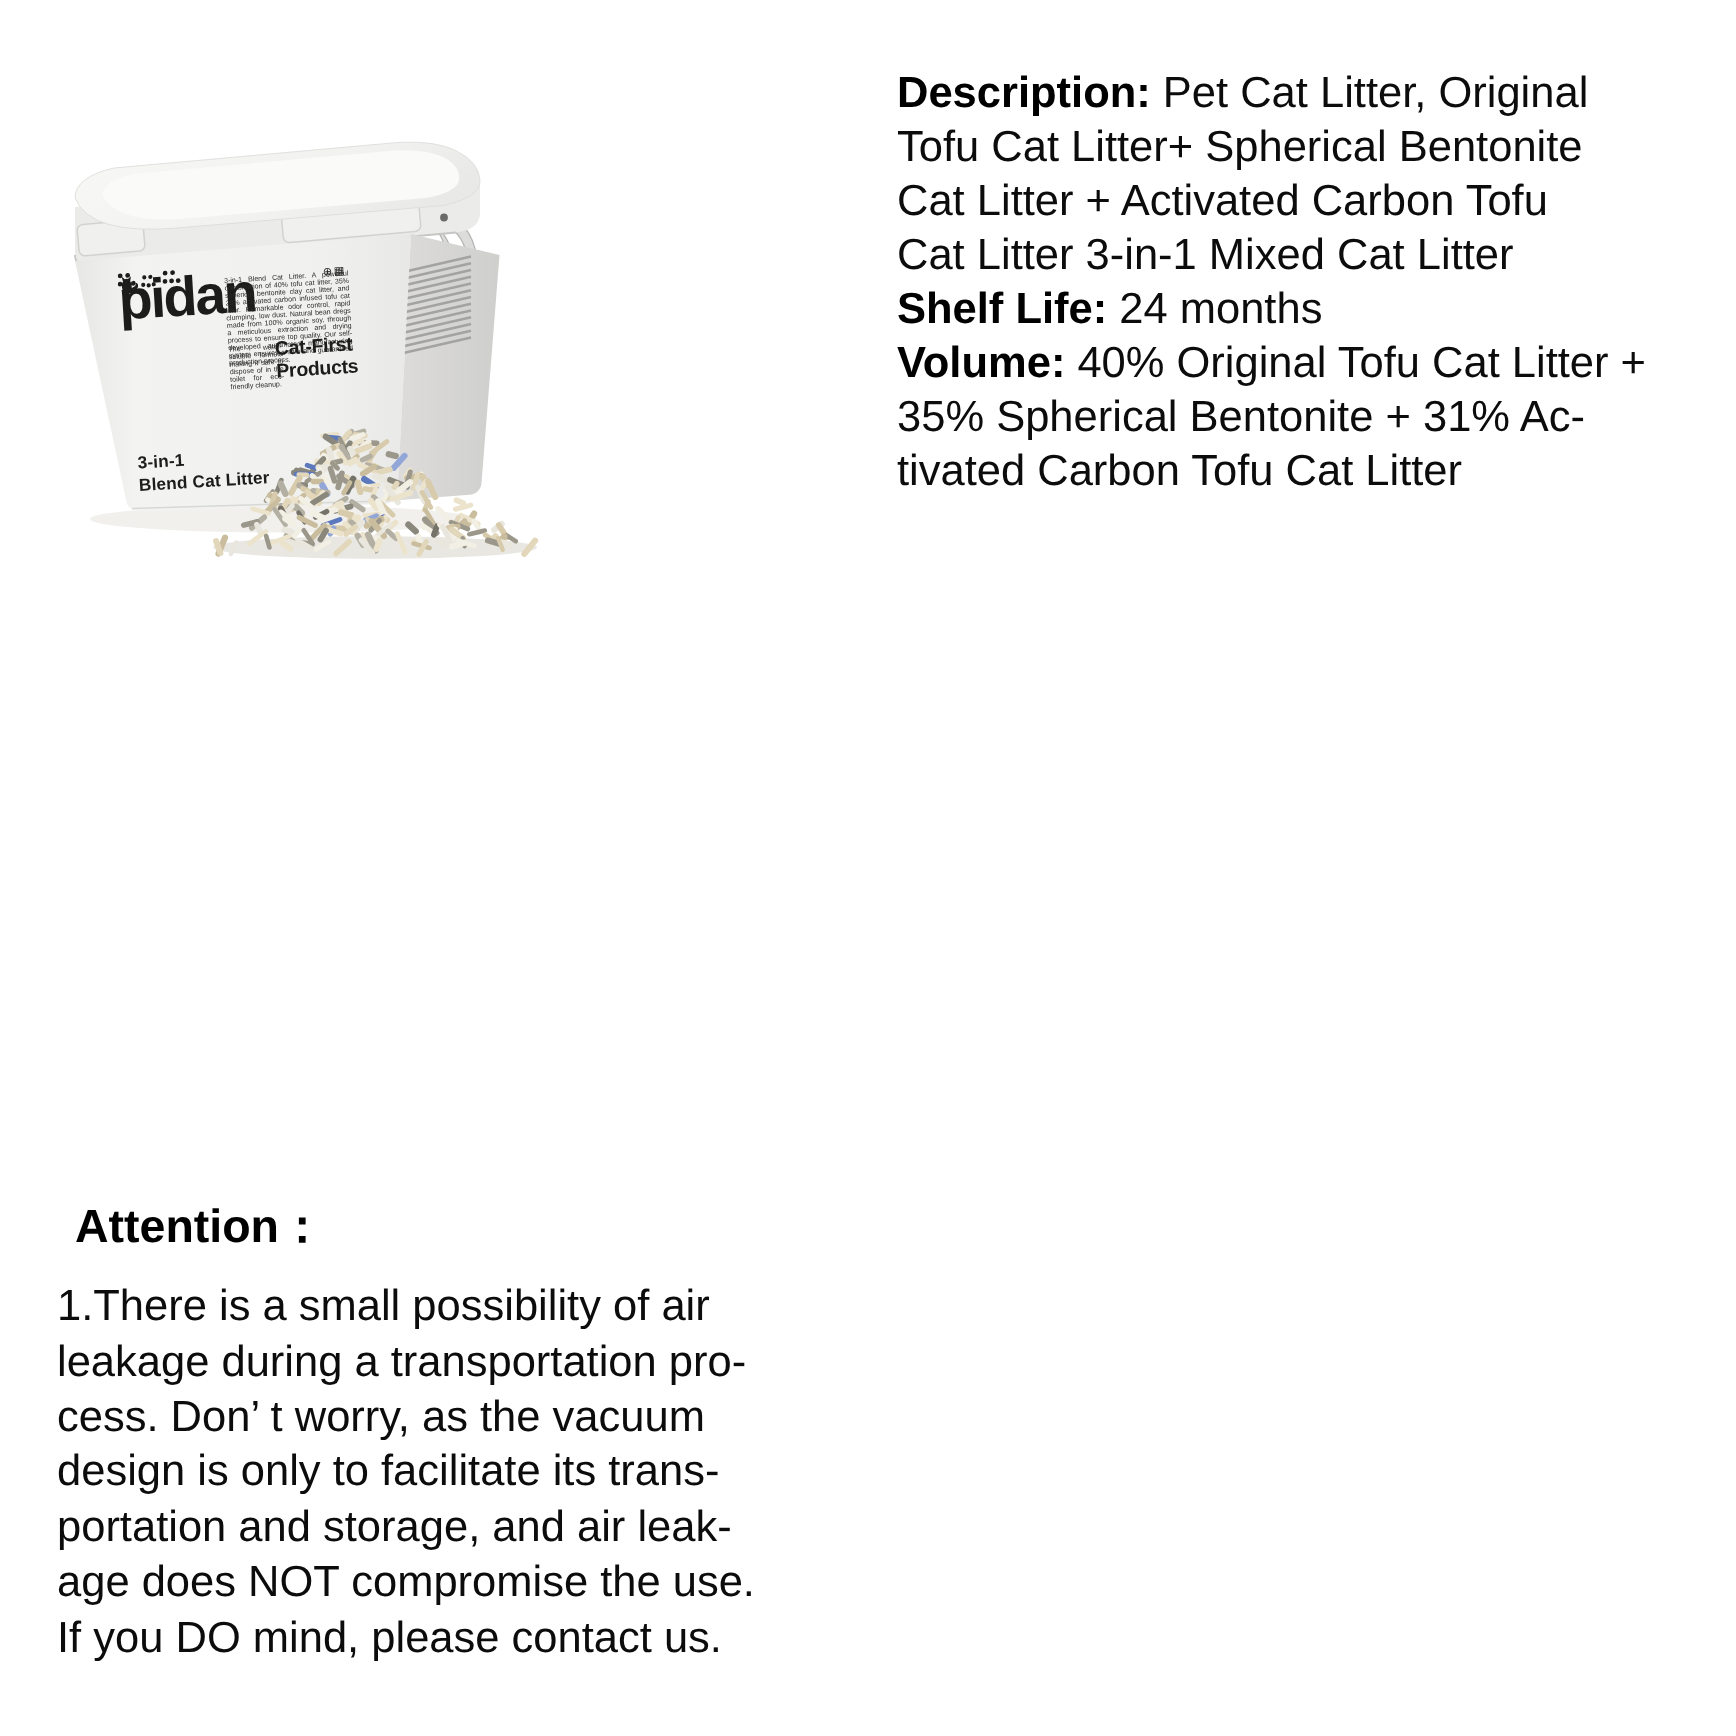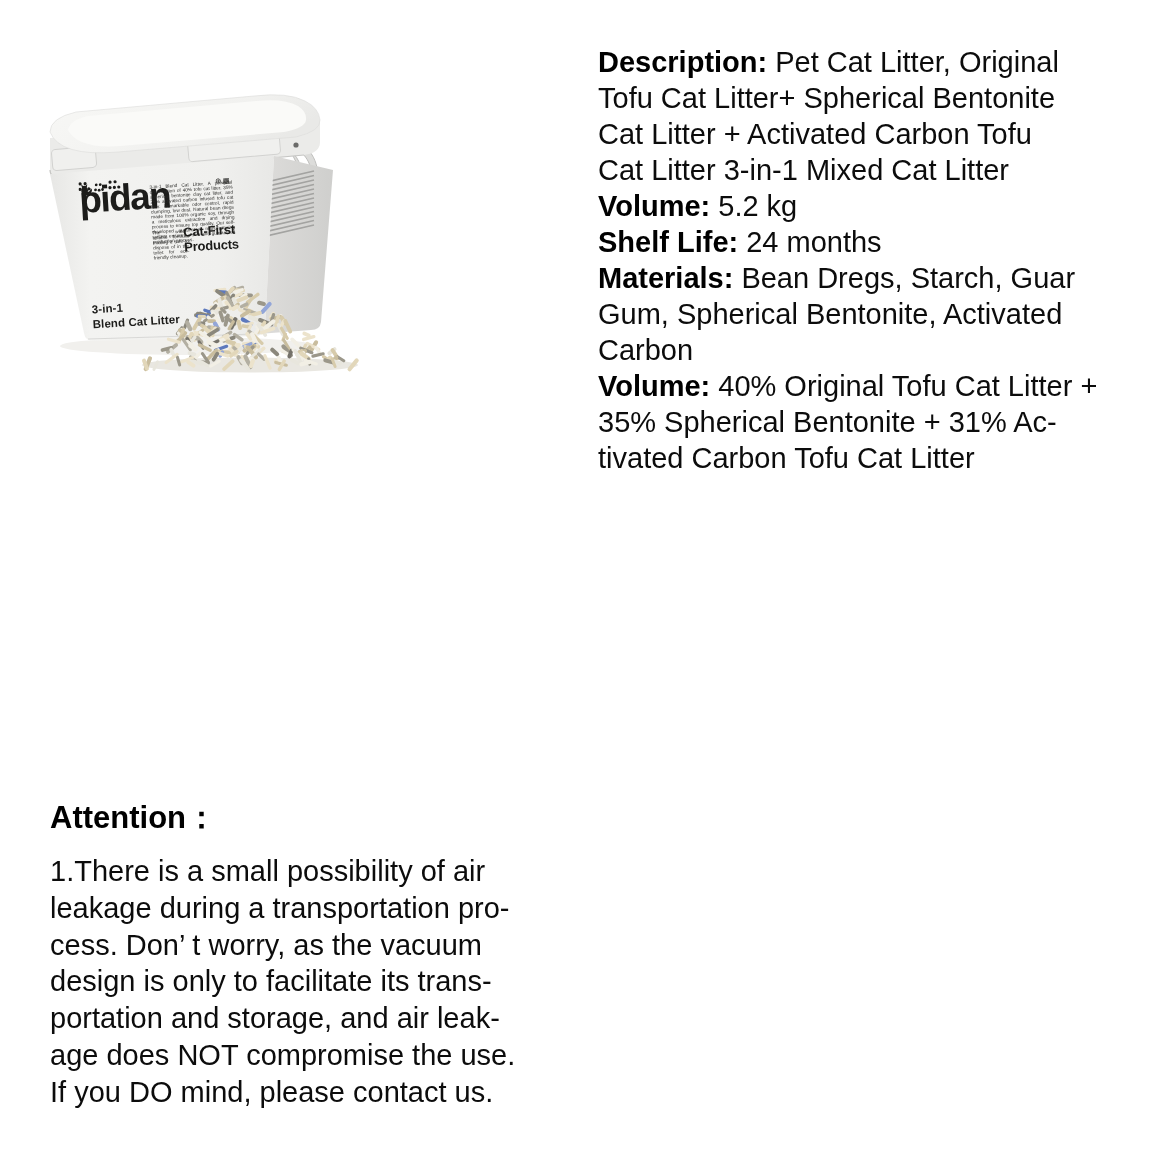--- a/index.html
+++ b/index.html
@@ -368,7 +368,6 @@
 Tofu Cat Litter+ Spherical Bentonite
 Cat Litter + Activated Carbon Tofu
 Cat Litter 3-in-1 Mixed Cat Litter</span></div>
-    <div class="field"><b>Volume:</b><span>5.2 kg</span></div>
     <div class="field"><b>Shelf Life:</b><span>24 months</span></div>
     <div class="field"><b>Materials:</b><span>Bean Dregs, Starch, Guar
 Gum, Spherical Bentonite, Activated

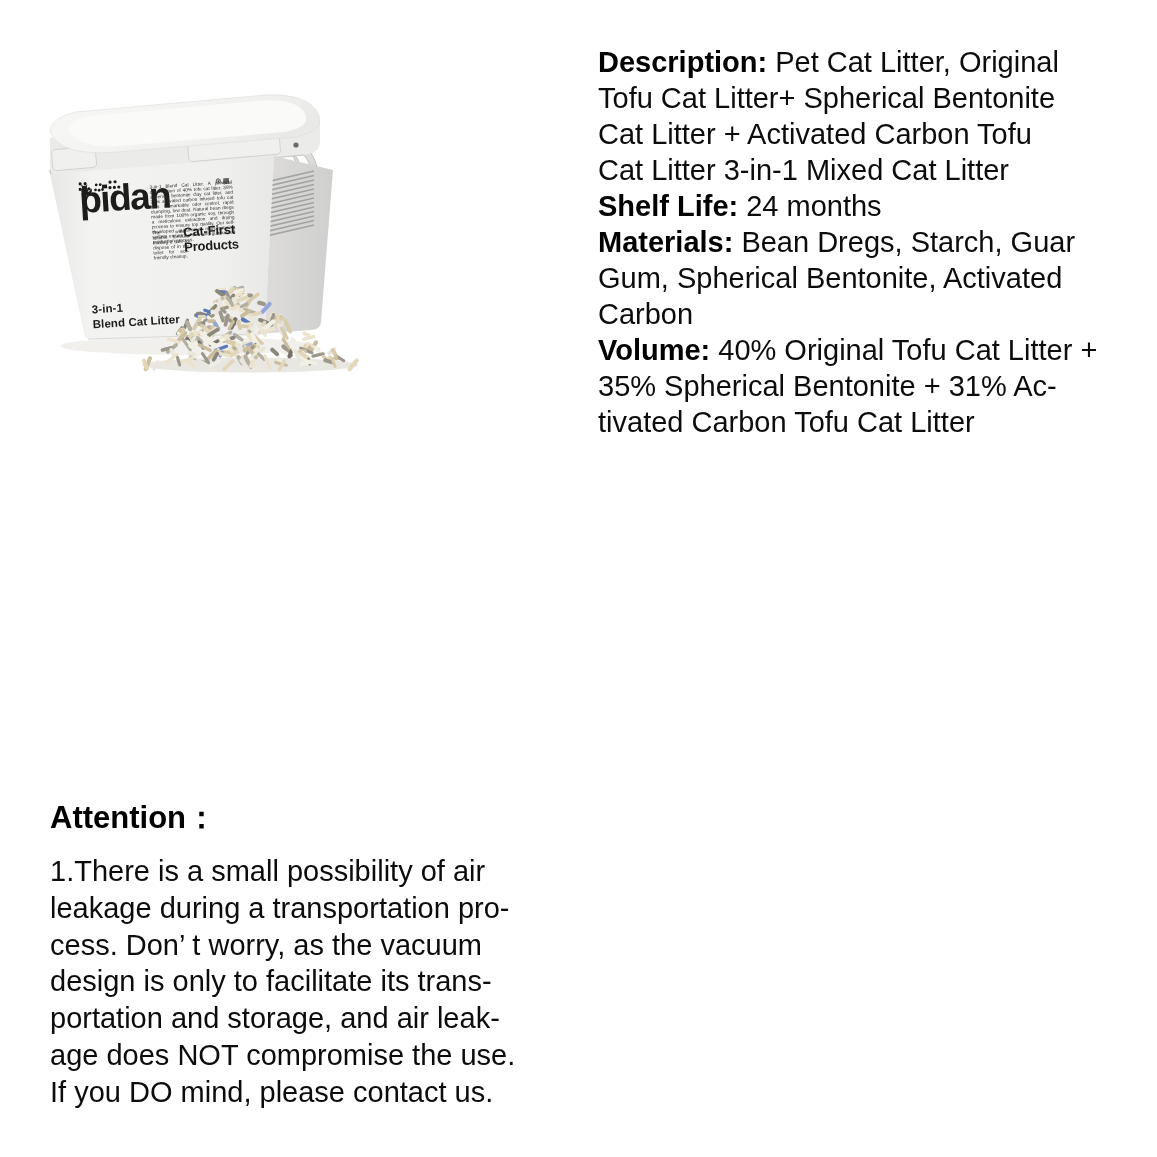--- a/index.html
+++ b/index.html
@@ -369,9 +369,6 @@
 Cat Litter + Activated Carbon Tofu
 Cat Litter 3-in-1 Mixed Cat Litter</span></div>
     <div class="field"><b>Shelf Life:</b><span>24 months</span></div>
-    <div class="field"><b>Materials:</b><span>Bean Dregs, Starch, Guar
-Gum, Spherical Bentonite, Activated
-Carbon</span></div>
     <div class="field"><b>Volume:</b><span>40% Original Tofu Cat Litter +
 35% Spherical Bentonite + 31% Ac-
 tivated Carbon Tofu Cat Litter</span></div>

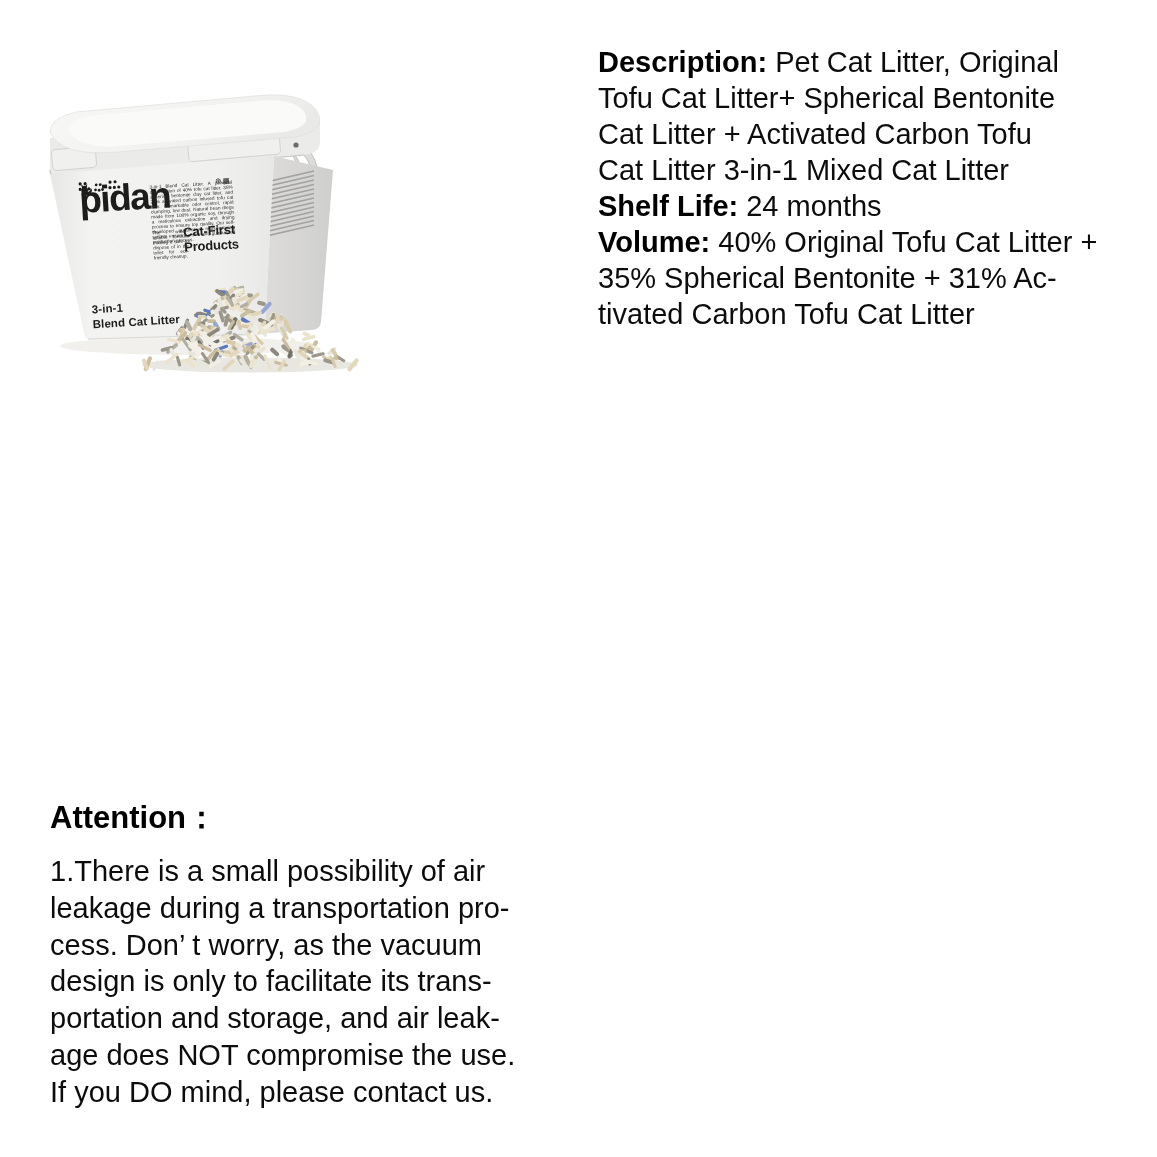--- a/index.html
+++ b/index.html
@@ -34,7 +34,7 @@
   
   .attention-heading{left:50px;top:797px;font-size:31px;font-weight:bold;color:#000;}
   .col{top:853px;font-size:29px;line-height:36.8px;white-space:pre;}
-  .col-left{left:50px;}
+  .col-left{left:38px;}
   .col-right{left:597px;}
 </style>
 </head>

